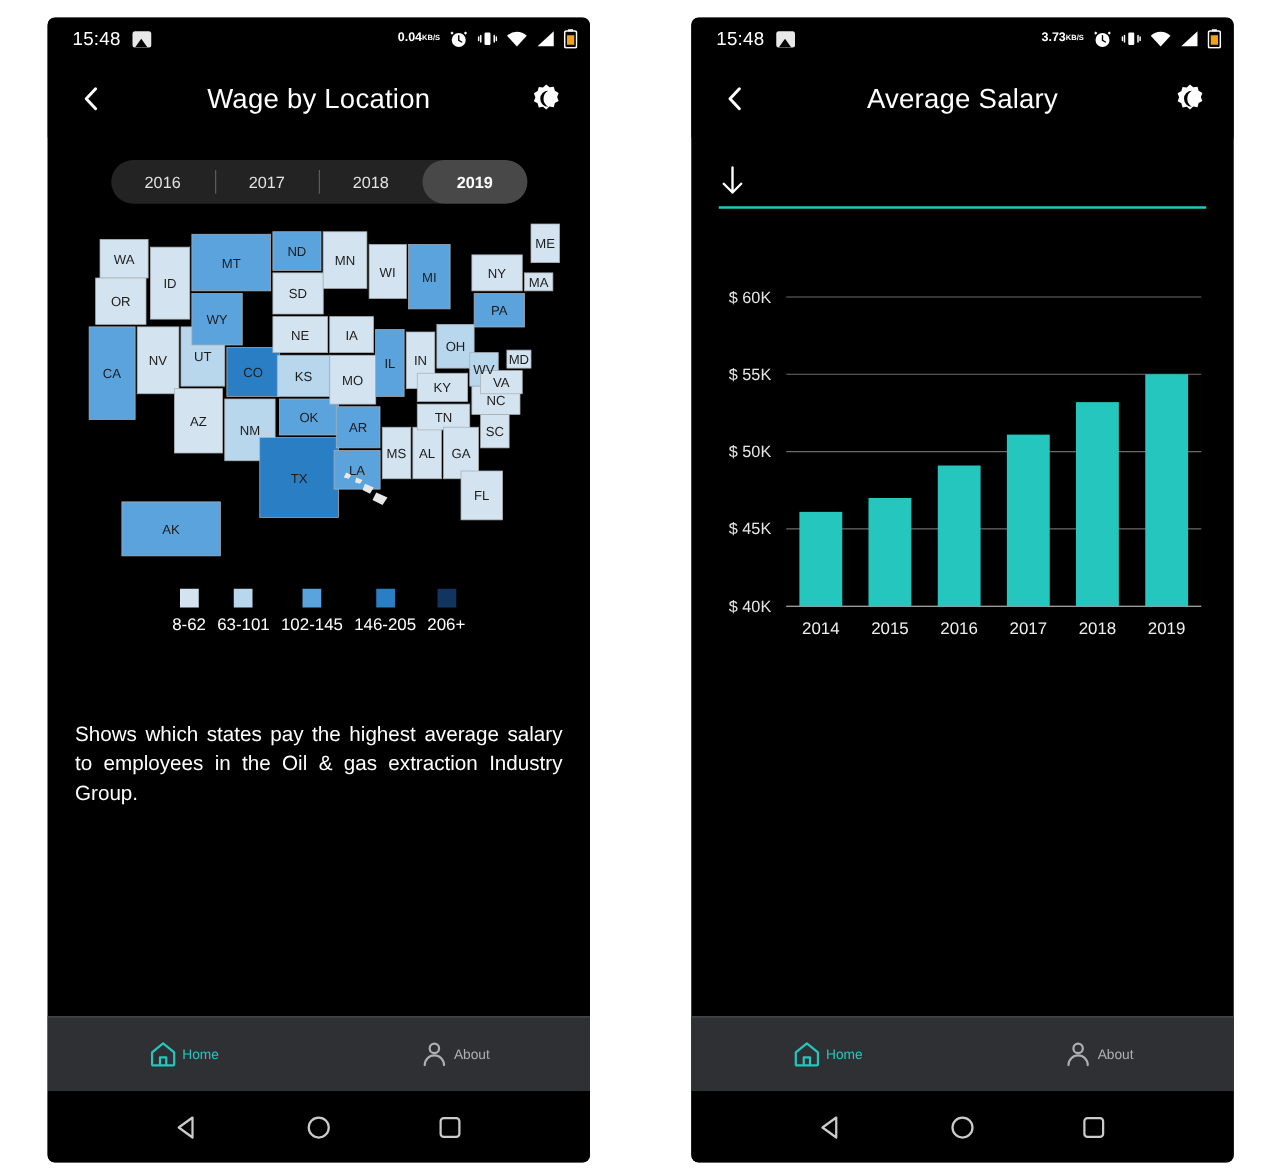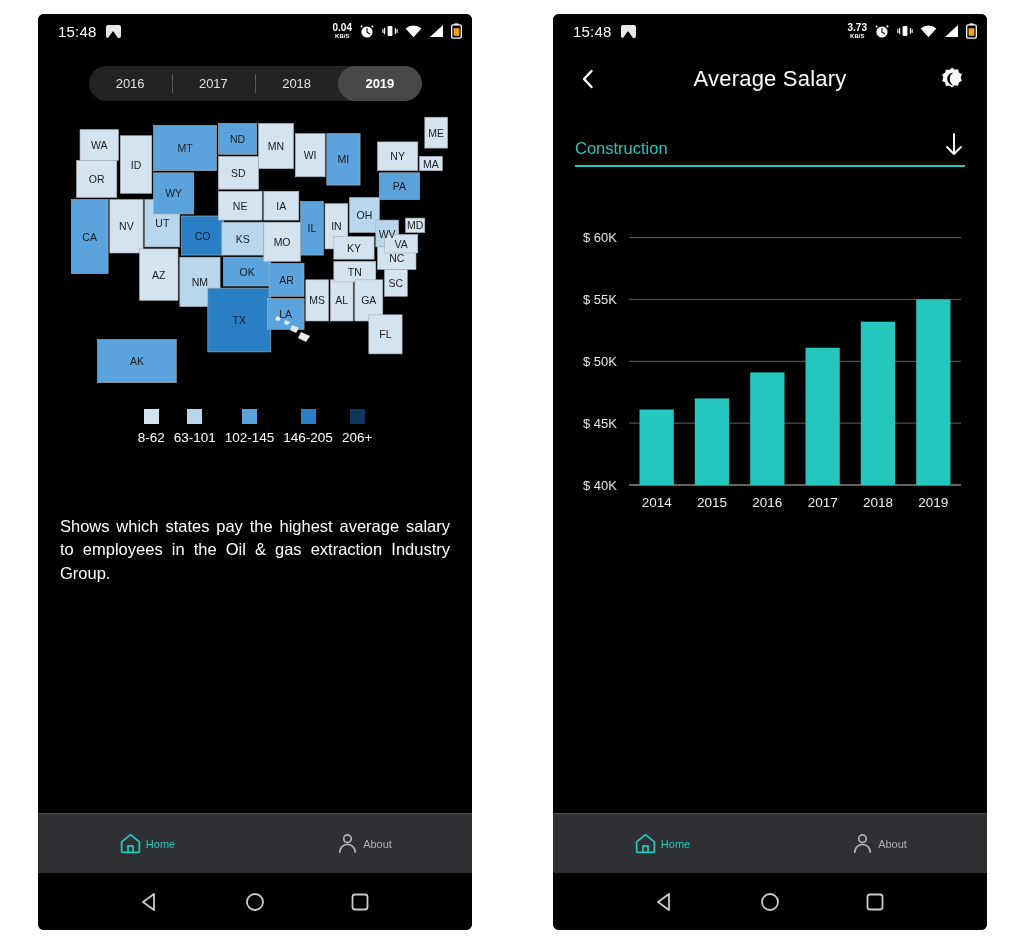--- a/index.html
+++ b/index.html
@@ -60,7 +60,7 @@
     display: flex; align-items: center; gap: 7px;
   }
   .sb-net {
-    display: flex; flex-direction: column; align-items: center;
+    display: flex; align-items: center;
     color: #fff; line-height: 1;
   }
   .sb-net-val { font-size: 10px; font-weight: 700; }

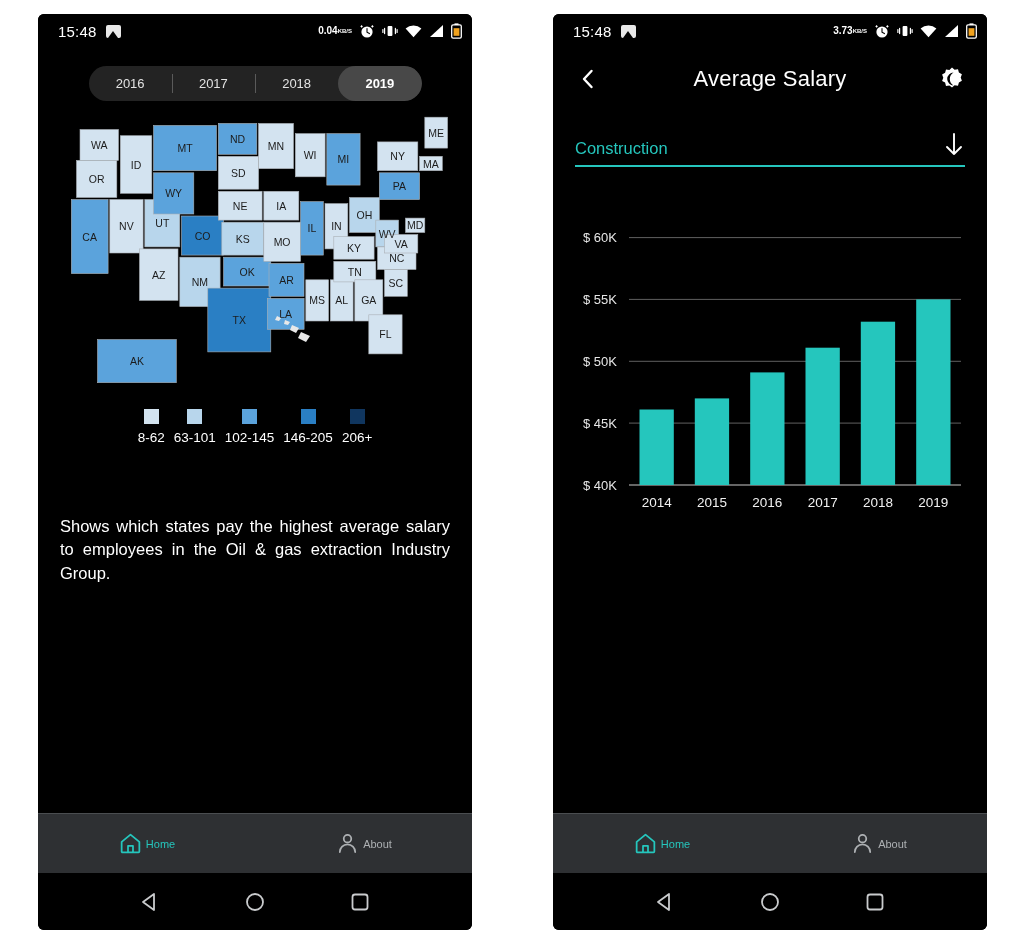--- a/index.html
+++ b/index.html
@@ -261,6 +261,20 @@
       </span>
     </div>
 
+    <div class="appbar">
+      <span class="back-btn">
+        <svg width="20" height="22" viewBox="0 0 20 22">
+          <path d="M13.5 3 6 11l7.5 8" fill="none" stroke="#fff" stroke-width="2.4" stroke-linecap="round" stroke-linejoin="round"></path>
+        </svg>
+      </span>
+      <span class="app-title">Wage by Location</span>
+      <span class="theme-btn">
+        <svg width="26" height="26" viewBox="0 0 26 26">
+          <path d="M13 1.6l2.6 2.2 3.4-.5.9 3.3 3 1.7-1.2 3.2 1.2 3.2-3 1.7-.9 3.3-3.4-.5L13 21.6l-2.6-2.2-3.4.5-.9-3.3-3-1.7 1.2-3.2L3.1 8.5l3-1.7.9-3.3 3.4.5z" fill="#ffffff"></path>
+          <path d="M14.6 6.6a6.4 6.4 0 1 0 0 12.8 7.3 7.3 0 0 1 0-12.8z" fill="#000000"></path>
+        </svg>
+      </span>
+    </div>
 
     <div class="year-wrap">
       <div class="year-group">

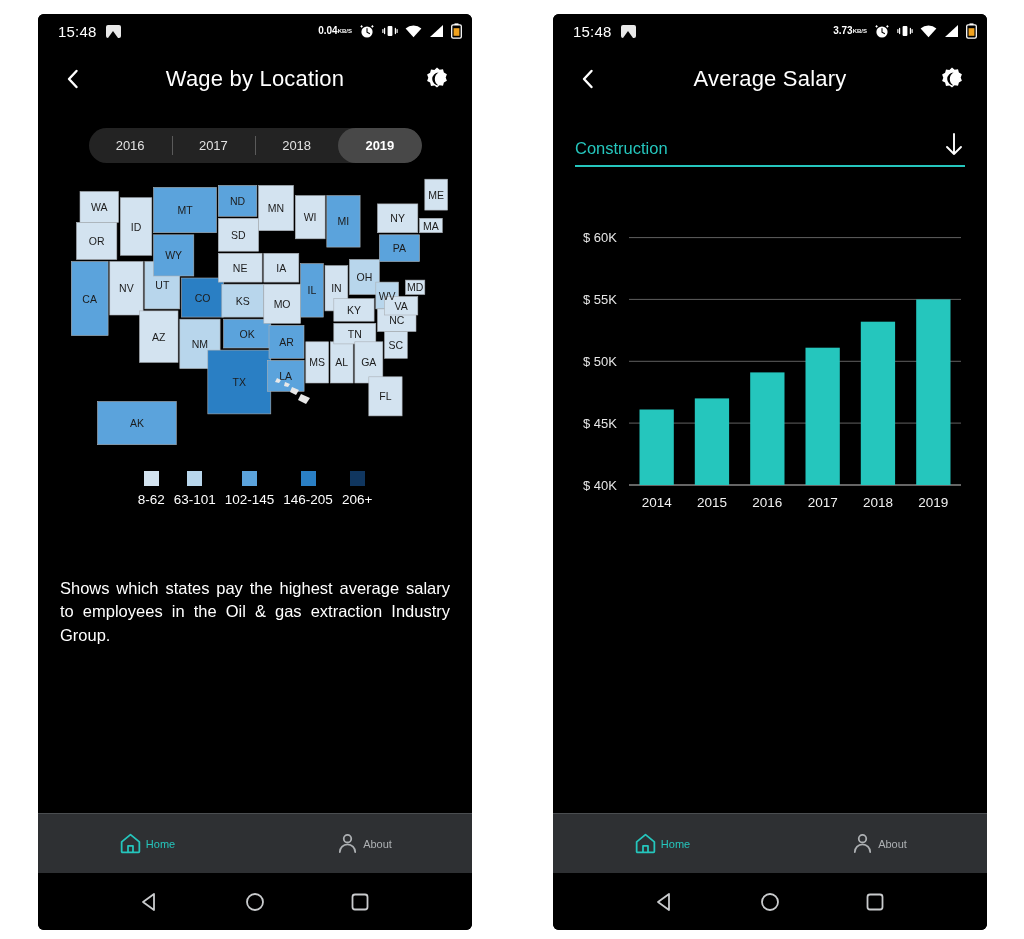--- a/index.html
+++ b/index.html
@@ -498,7 +498,6 @@
 
     <div class="dd-wrap">
       <div class="dd">
-        <span class="dd-val">Construction</span>
         <span class="dd-arrow">
           <svg width="22" height="26" viewBox="0 0 22 26">
             <path d="M11 2v20M4 15l7 7 7-7" fill="none" stroke="#ffffff" stroke-width="1.9" stroke-linecap="round" stroke-linejoin="round"></path>

